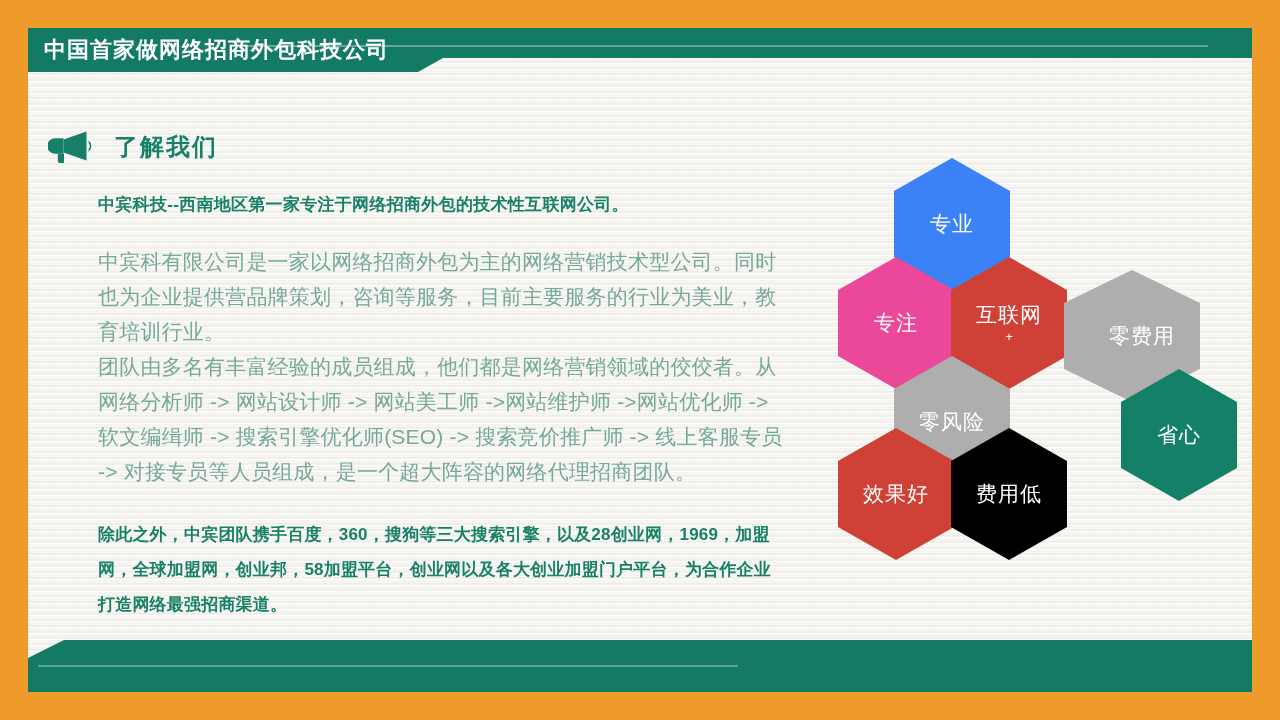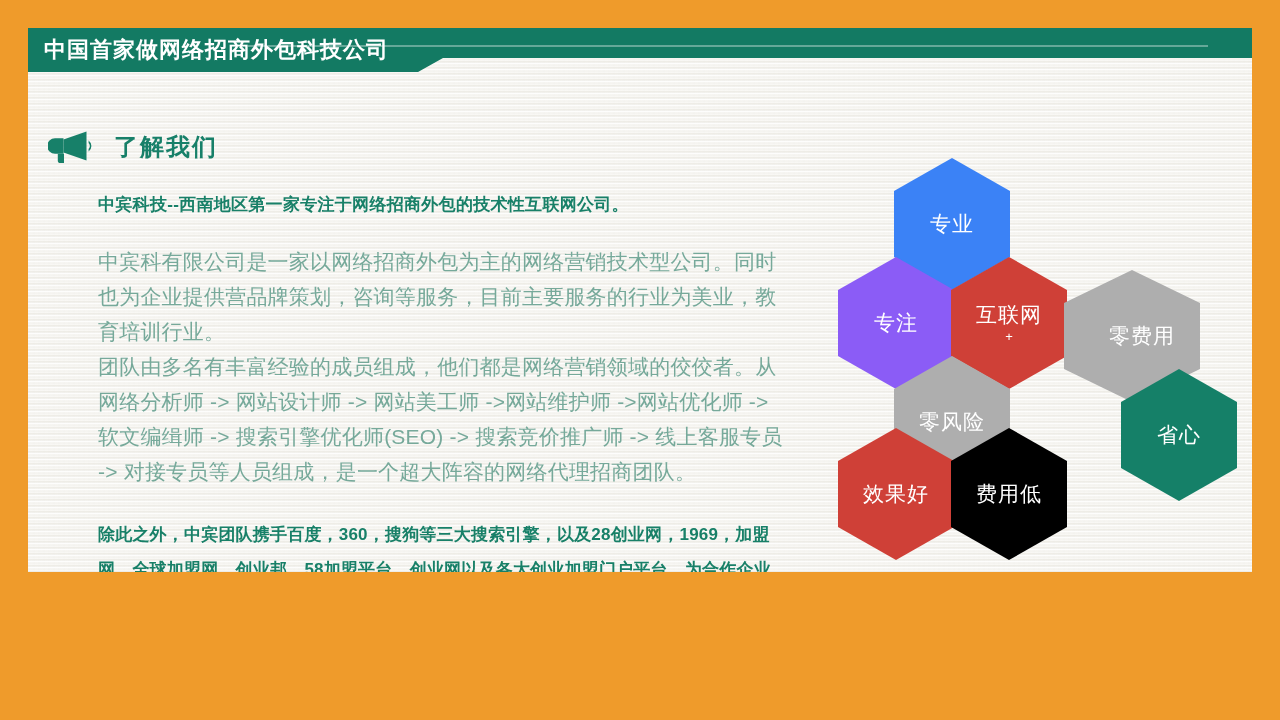--- a/index.html
+++ b/index.html
@@ -17,7 +17,7 @@
   #slide {
     position: relative;
     width: 1280px;
-    height: 572px;
+    height: 720px;
     background: #ef9b2b;
     overflow: hidden;
   }

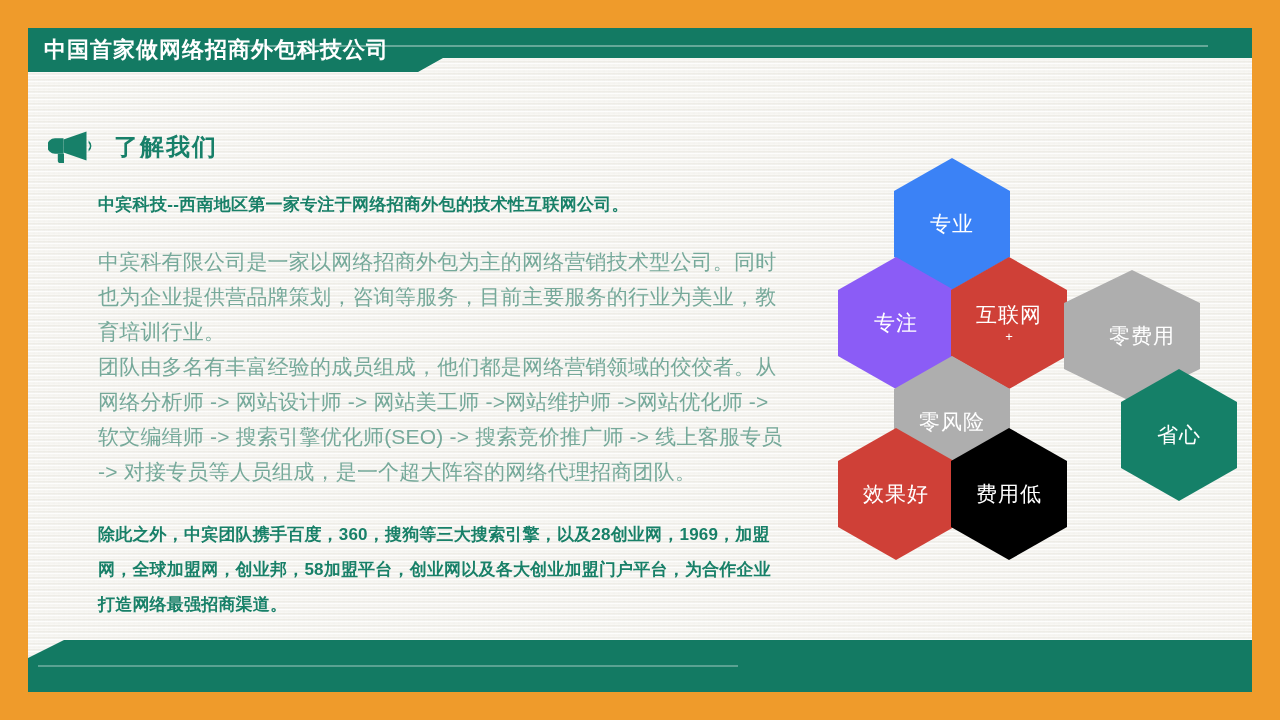--- a/index.html
+++ b/index.html
@@ -237,7 +237,7 @@
       <div class="hex" style="left: 56px; top: 0px; background: #3b82f6;">
         <span>专业</span>
       </div>
-      <div class="hex" style="left: 0px; top: 99px; background: #8b5cf6;">
+      <div class="hex" style="left: 0px; top: 99px; background: #ec4899;">
         <span>专注</span>
       </div>
       <div class="hex" style="left: 113px; top: 99px; background: rgb(207, 64, 55);">

